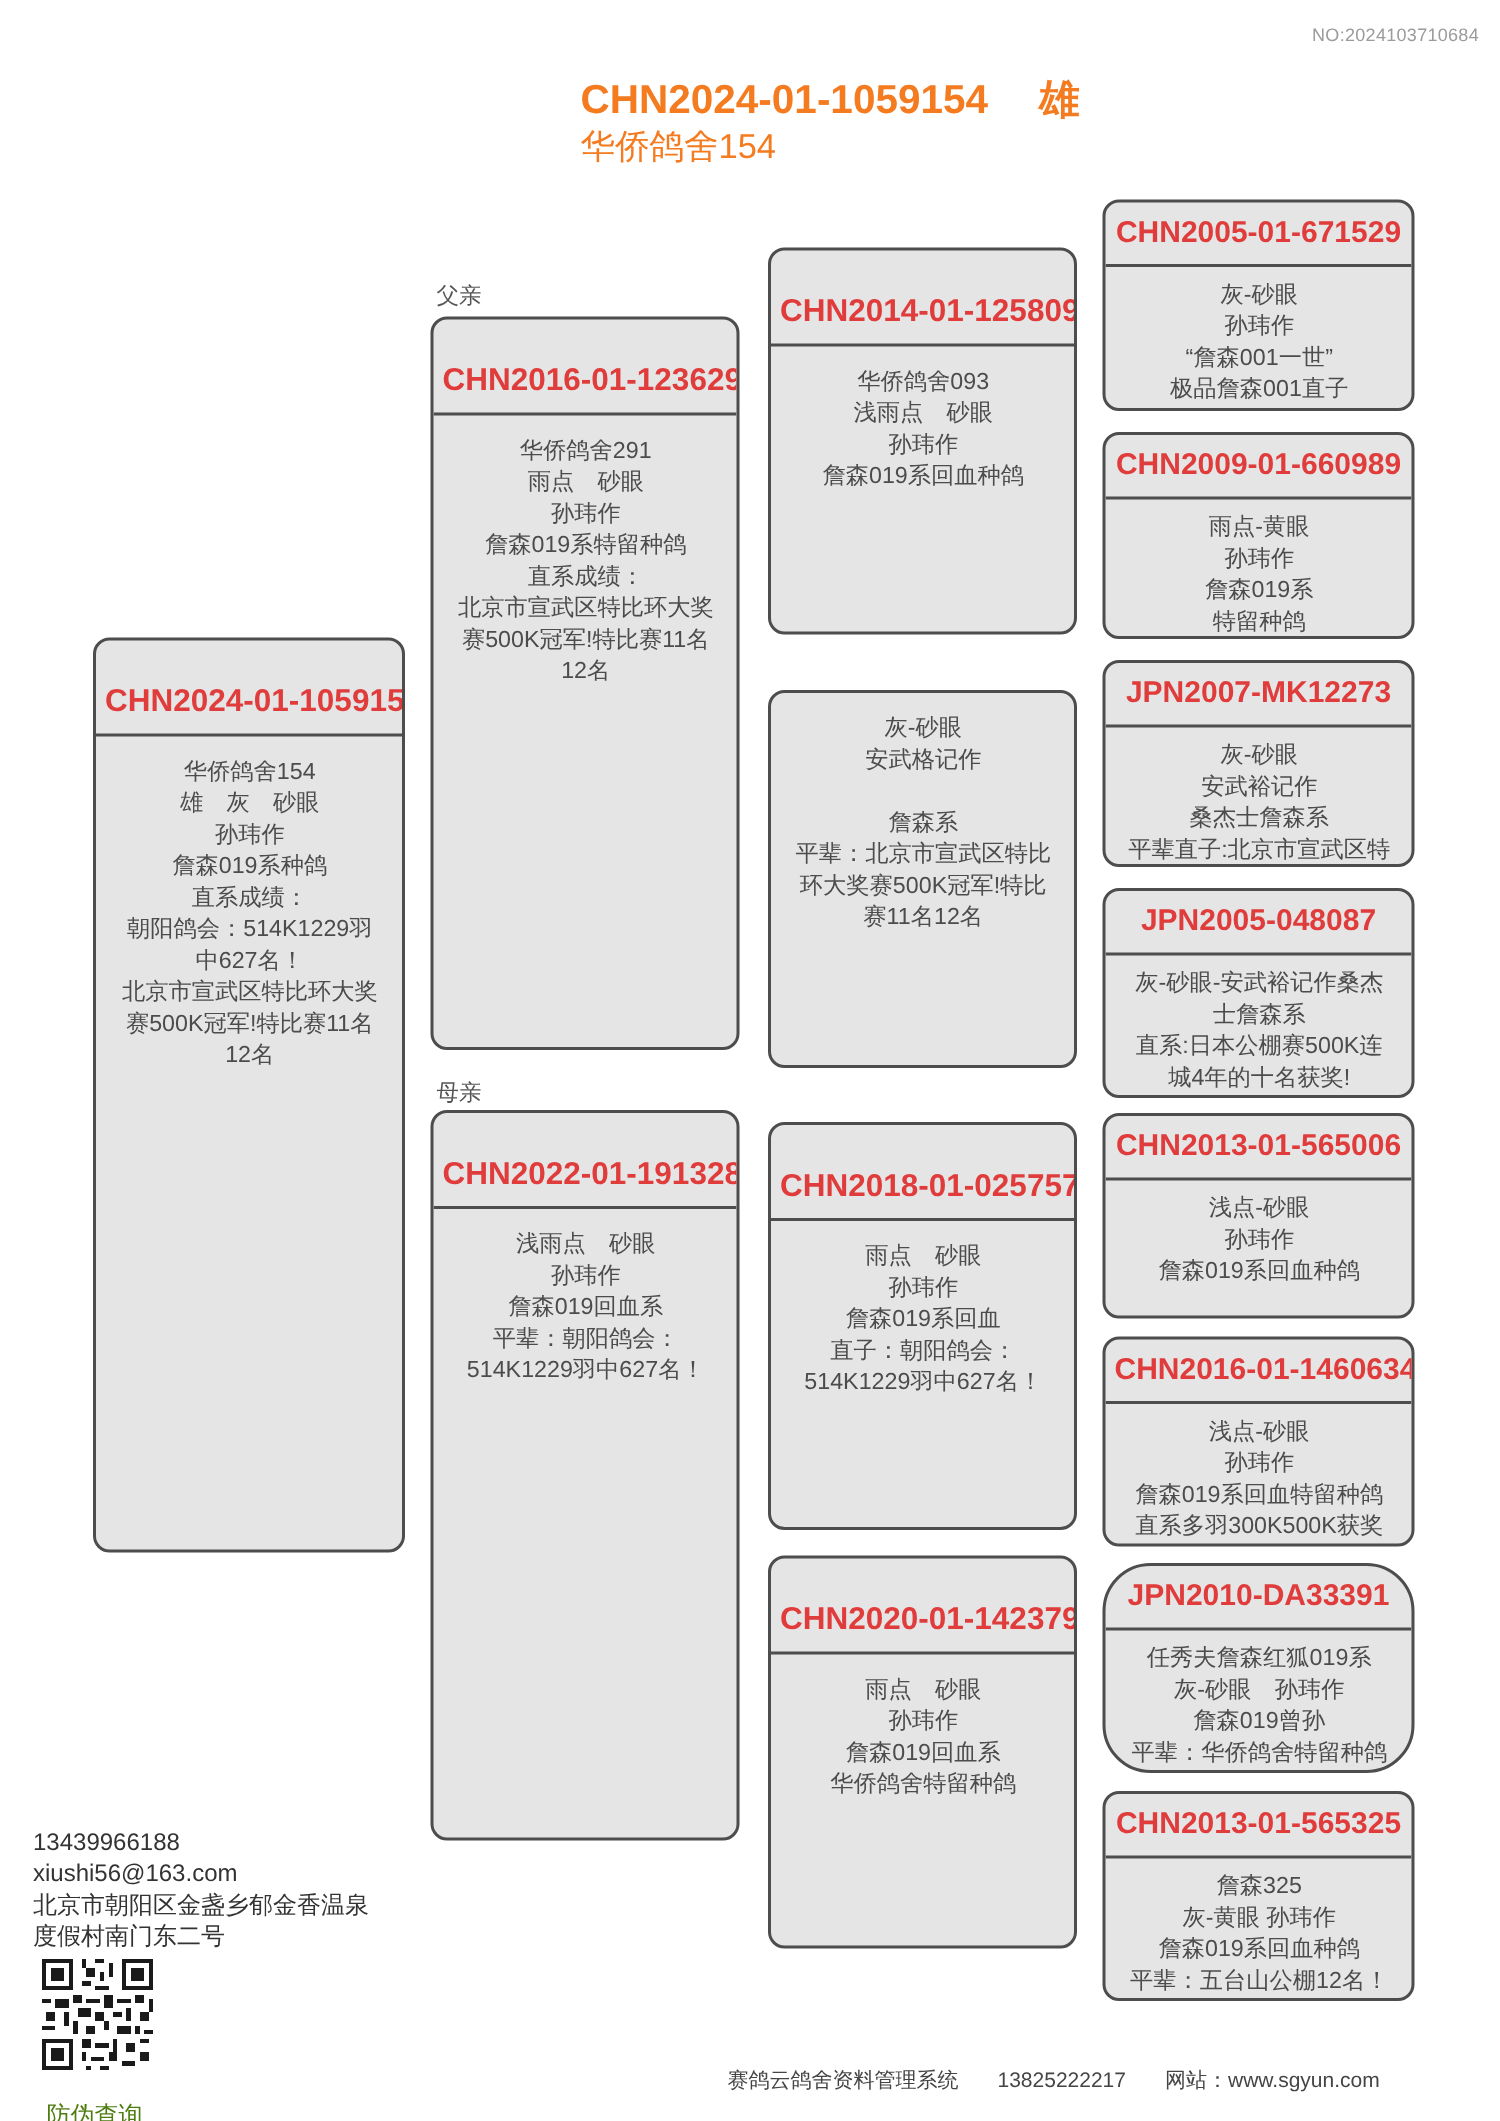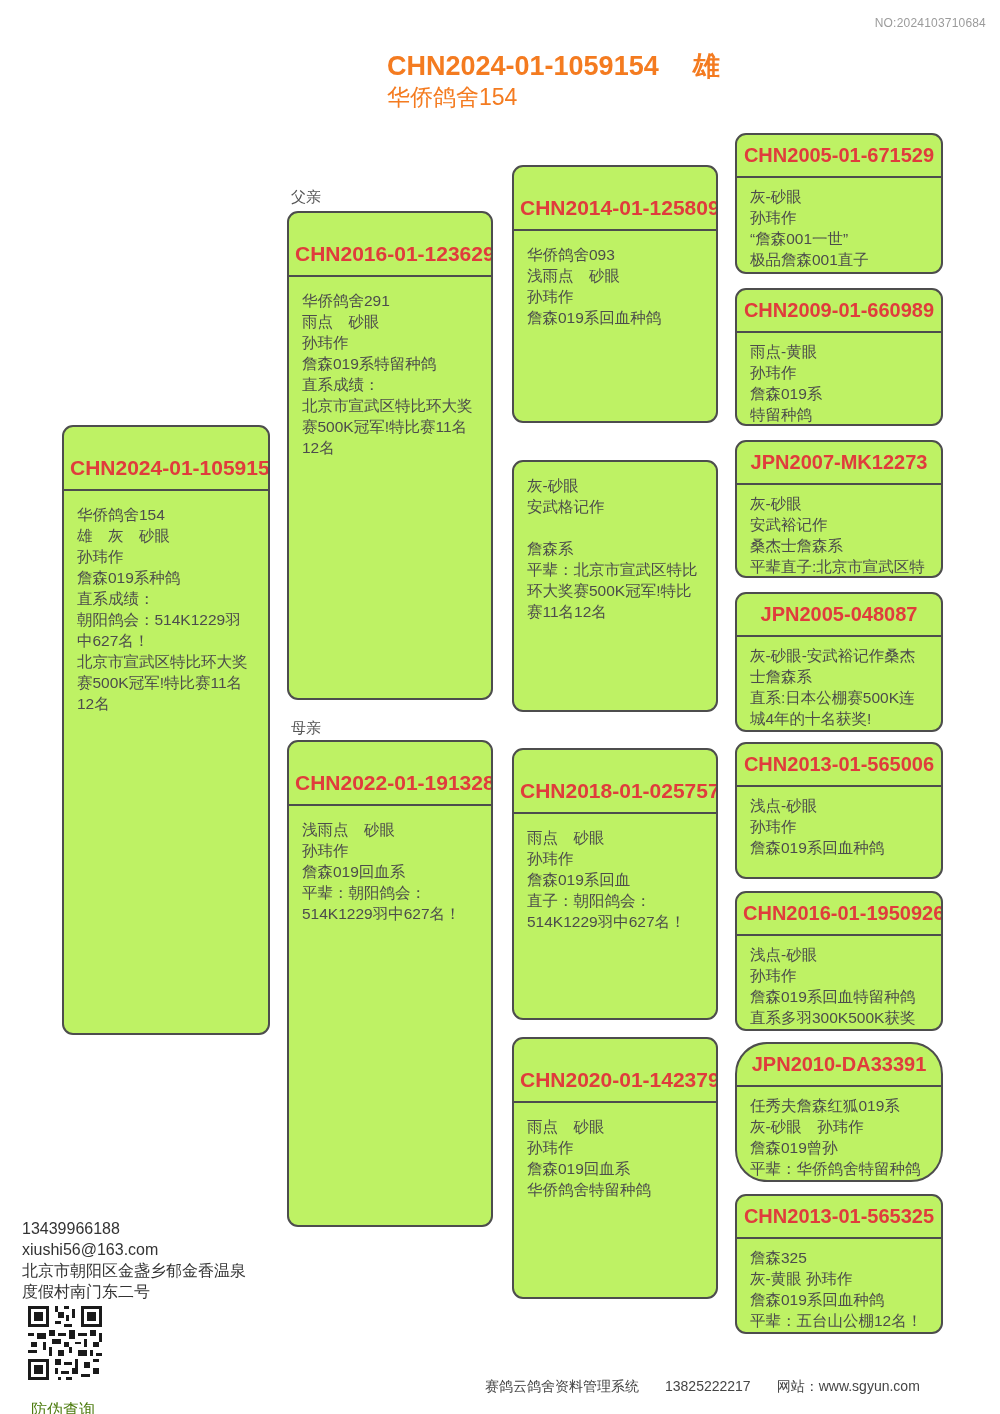--- a/index.html
+++ b/index.html
@@ -30,7 +30,7 @@
     position:absolute; font-size:15px; color:#555555;
   }
   .pbox {
-    position:absolute; background:#bef264;
+    position:absolute; background:#e5e5e5;
     border:2px solid #4d4d4d; border-radius:11px; overflow:hidden;
   }
   .pbox-title {

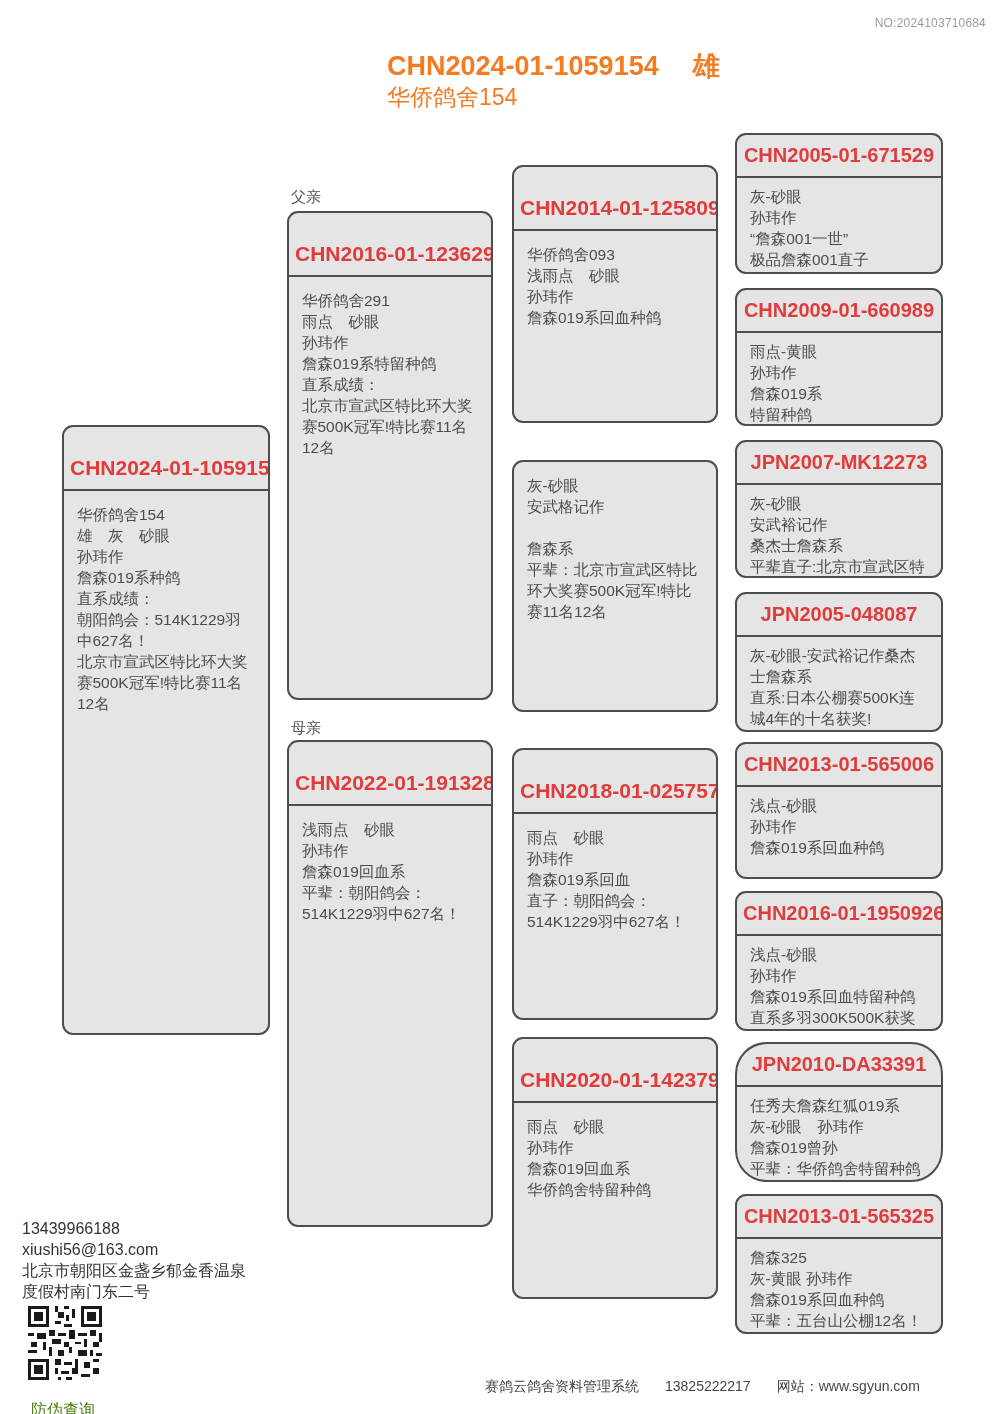--- a/index.html
+++ b/index.html
@@ -45,6 +45,7 @@
     padding:13px 12px 8px 13px;
     font-size:15.5px; color:#4c4c4c; line-height:21px;
     white-space:pre-line;
+    text-align:center;
   }
   .sm .pbox-body { padding-top:8px; line-height:21px; }
   .contact {

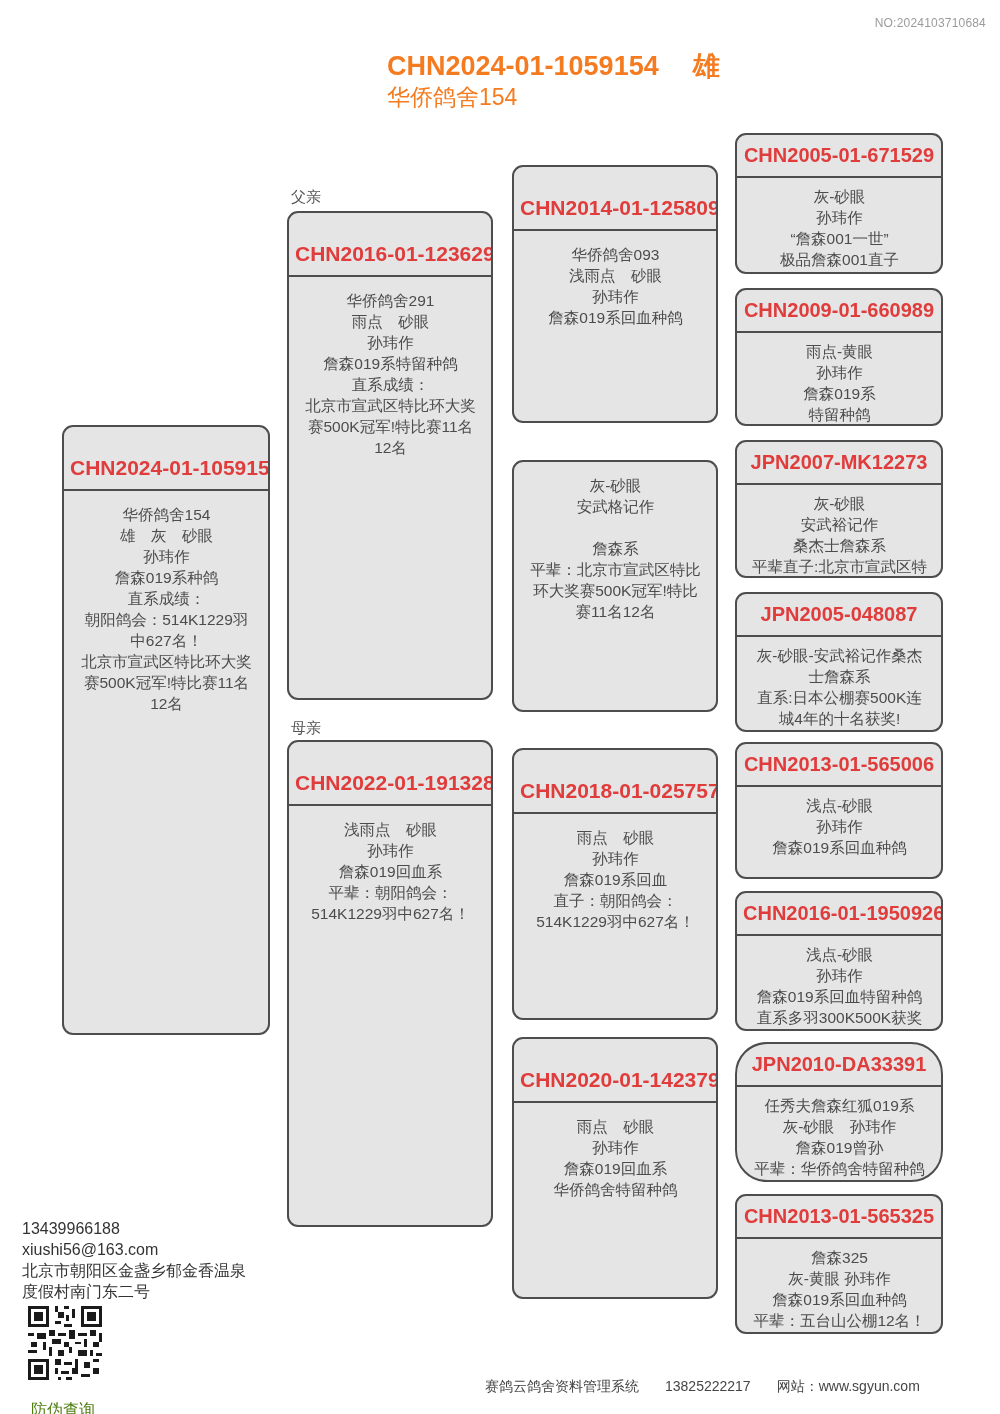--- a/index.html
+++ b/index.html
@@ -170,7 +170,7 @@
 詹森019系回血种鸽</div>
   </div>
   <div class="pbox sm" style="left:735px; top:891px; width:208px; height:140px;">
-    <div class="pbox-title">CHN2016-01-1950926</div>
+    <div class="pbox-title">CHN2016-01-1460634</div>
     <div class="pbox-body">浅点-砂眼
 孙玮作
 詹森019系回血特留种鸽

